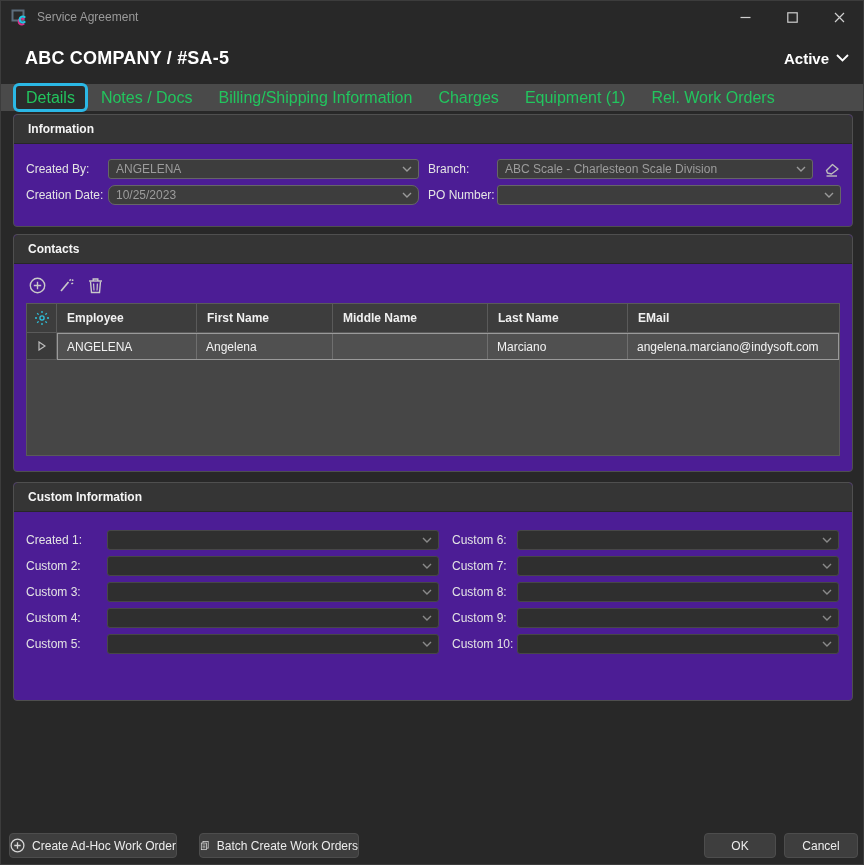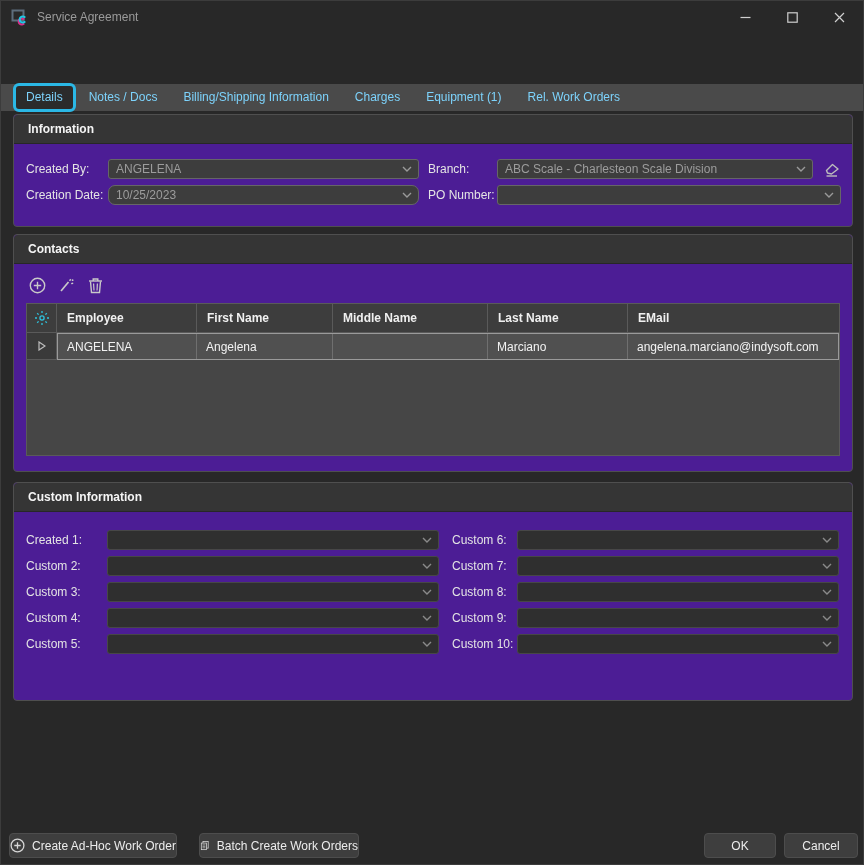--- a/index.html
+++ b/index.html
@@ -105,6 +105,15 @@
     </div>
   </div>
 
+  <div class="header-row">
+    <span class="header-title">ABC COMPANY / #SA-5</span>
+    <div class="status-dd">
+      <span class="status-label">Active</span>
+      <svg width="13" height="8" viewBox="0 0 13 8">
+          <polyline points="1,1 6.5,6.5 12,1" fill="none" stroke="#ffffff" stroke-width="1.8"></polyline>
+        </svg>
+    </div>
+  </div>
 
   <div class="tabbar">
     <div class="tab selected">Details</div>

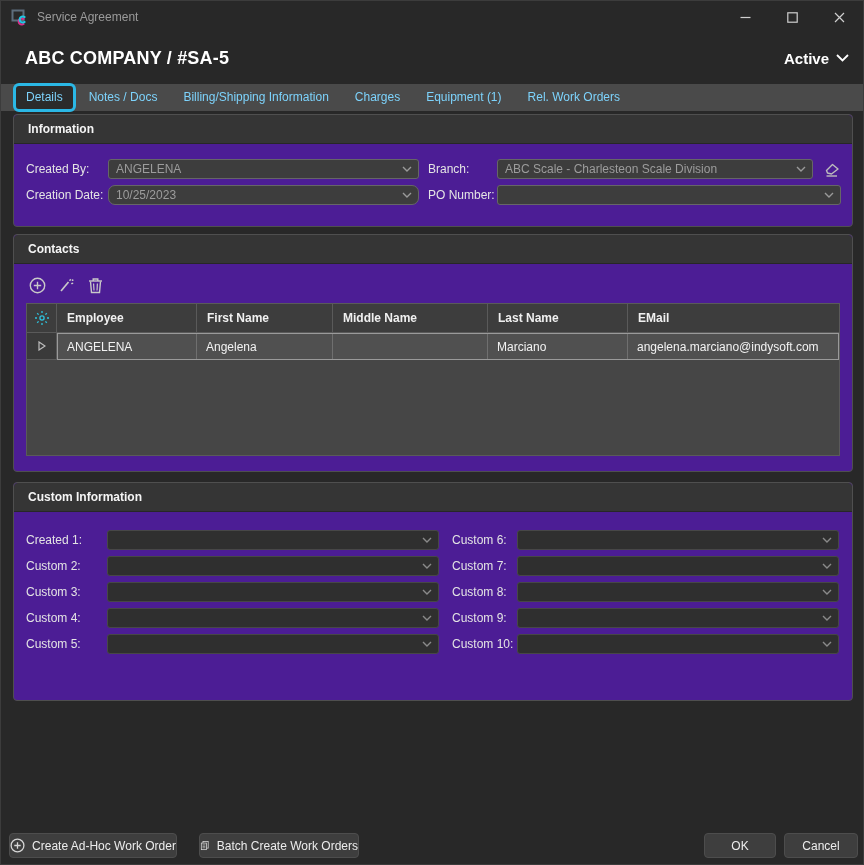--- a/index.html
+++ b/index.html
@@ -24,7 +24,7 @@
   
   .tabbar { position:absolute; top:83px; left:0; right:0; height:27px; background:#4a4a4a;
     display:flex; align-items:center; padding-left:12px; box-sizing:border-box; }
-  .tab { font-size:12px; color:#7dd3fc; padding:0 13px; line-height:27px; white-space:nowrap; }
+  .tab { font-size:16px; color:#22c55e; padding:0 13px; line-height:27px; white-space:nowrap; }
   .tab.selected { background:#2b2b2b; border:3px solid #2bb8e6; border-radius:6px;
     line-height:23px; height:23px; padding:0 10px; }
   

